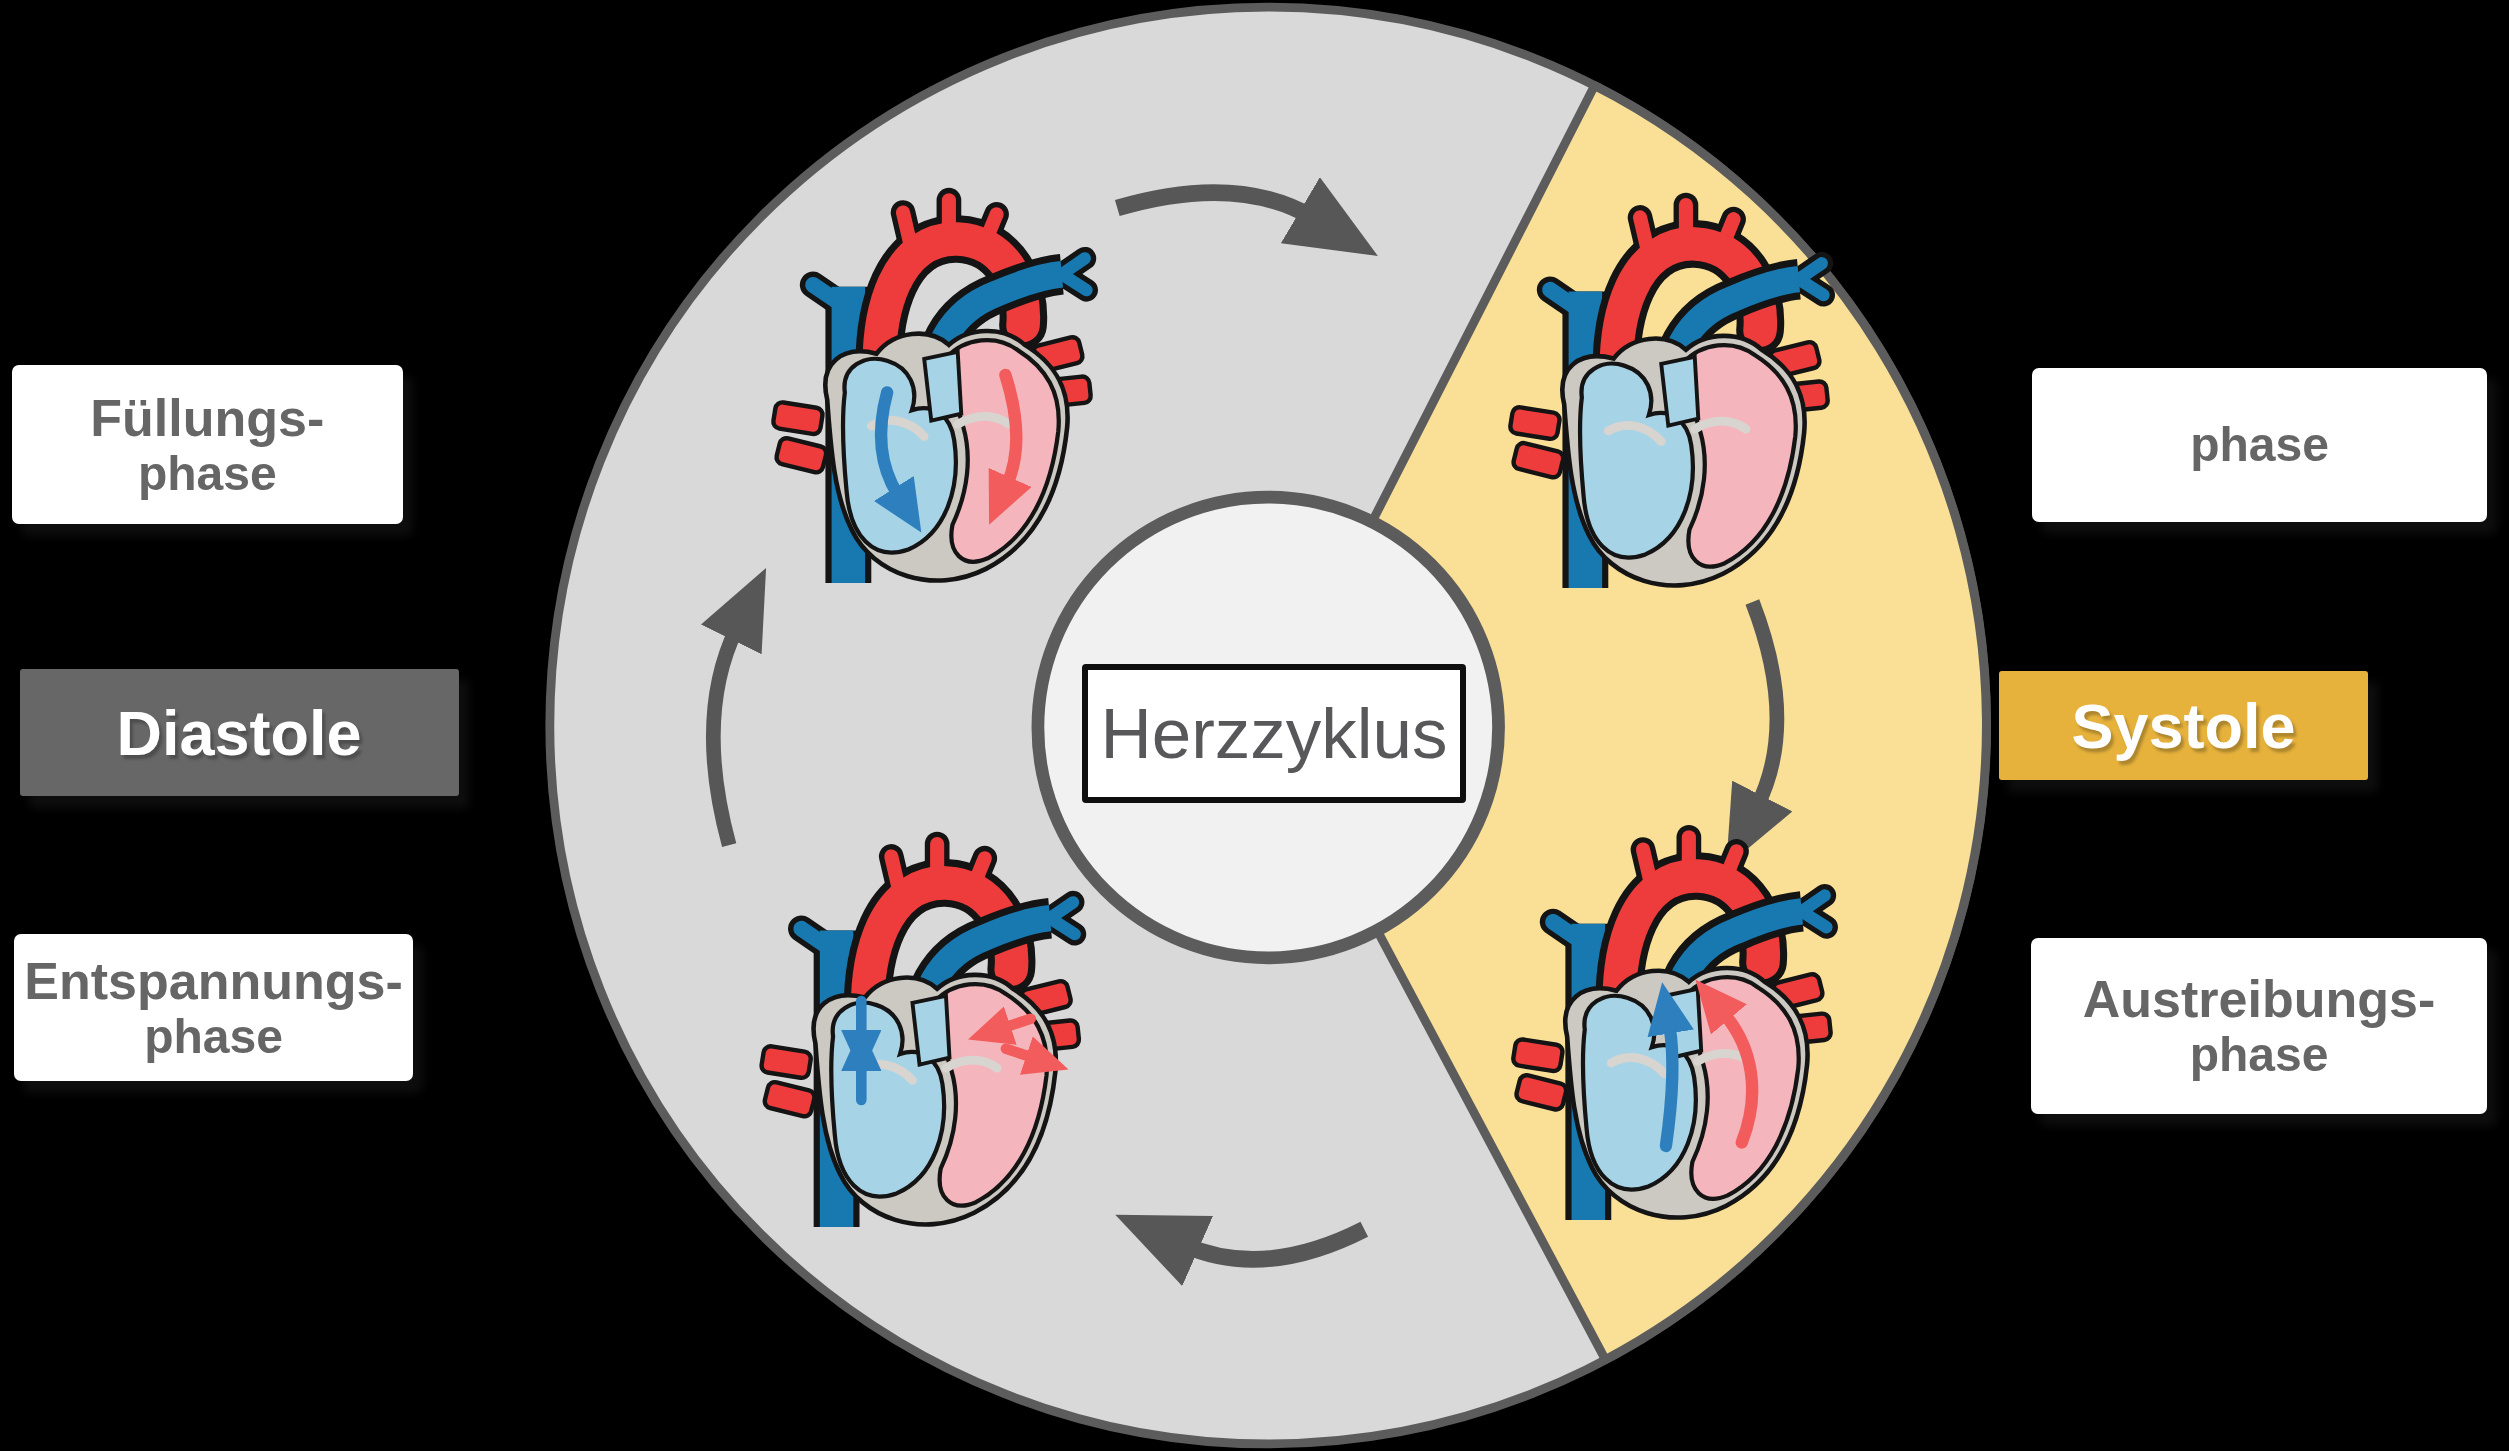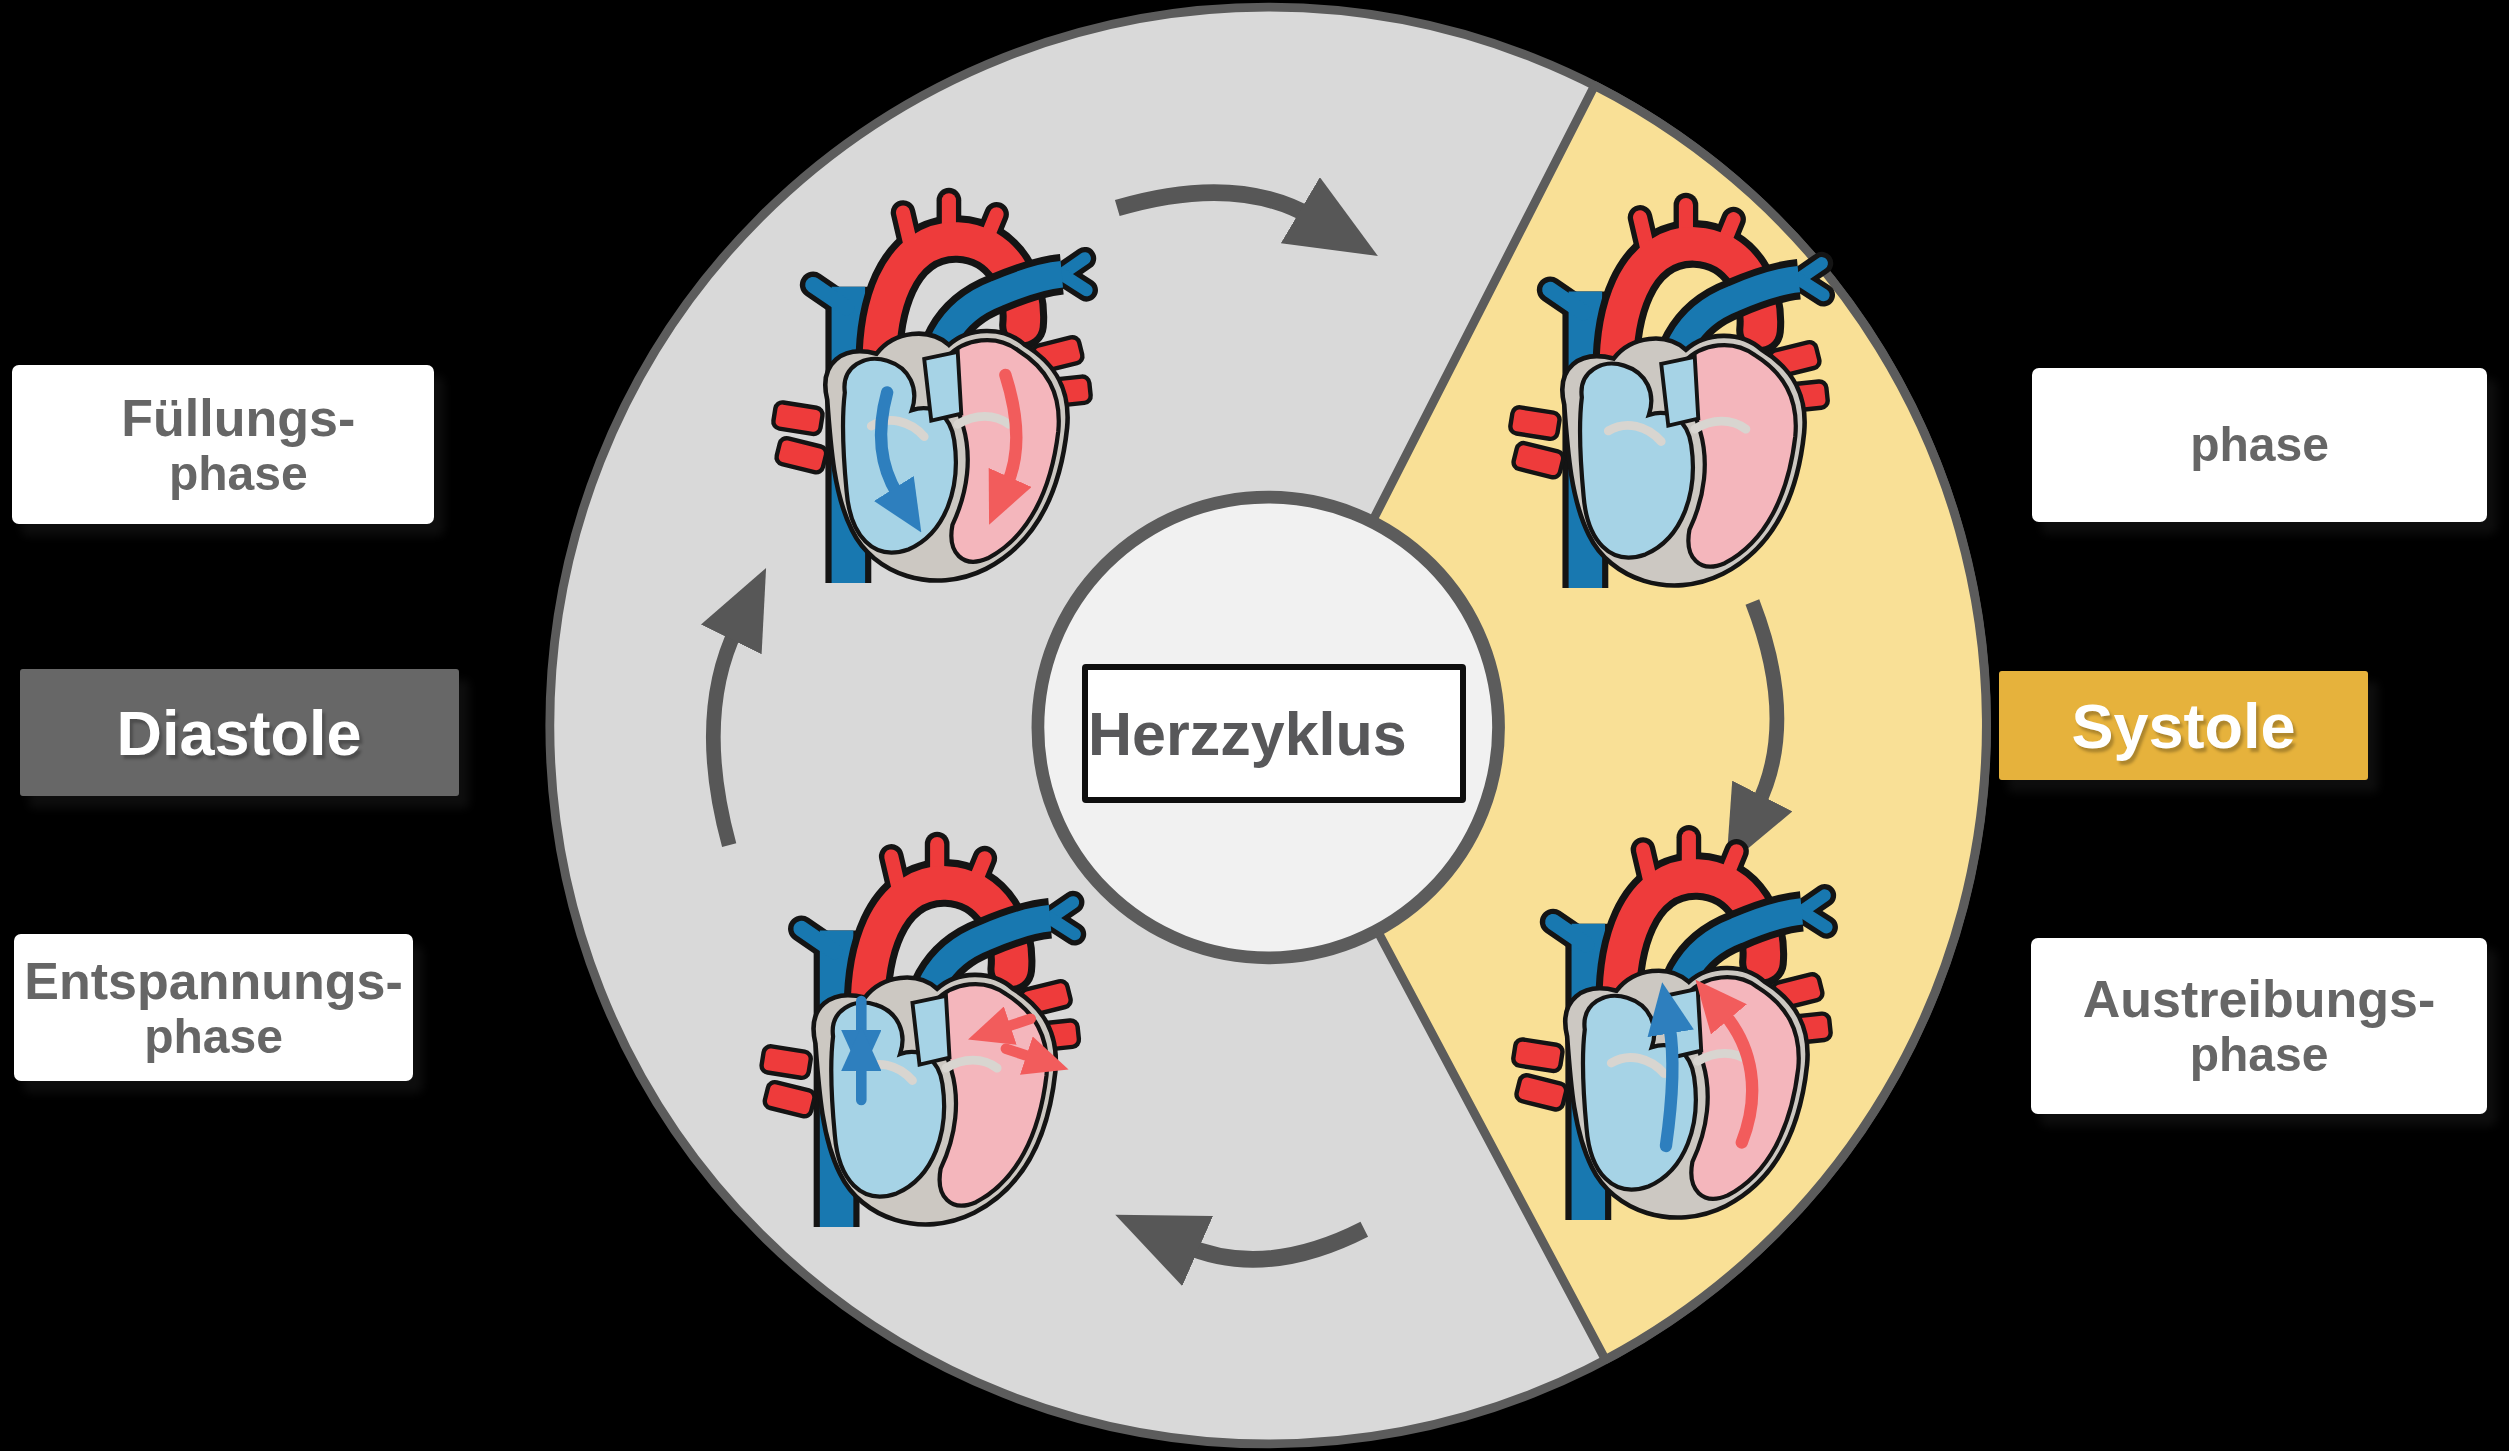--- a/index.html
+++ b/index.html
@@ -53,7 +53,7 @@
     box-shadow:9.8px 11.8px 9.8px rgba(25,25,25,0.55);
     border-radius:2.9px;
   }
-  #lb-fuellung   {left:11.8px;  top:365px; width:391px; height:159px;padding-left:31px;}
+  #lb-fuellung   {left:11.8px;  top:365px; width:391px; height:159px;}
   #tag-diastole  {left:19.6px;  top:669px; width:439px; height:127px; background:var(--c-tag-diastole-bg,#676767);}
   #lb-entspannung{left:14px;  top:934px; width:399px; height:147px;}
   #lb-anspannung {left:2032px;top:368px; width:455px; height:154px;}

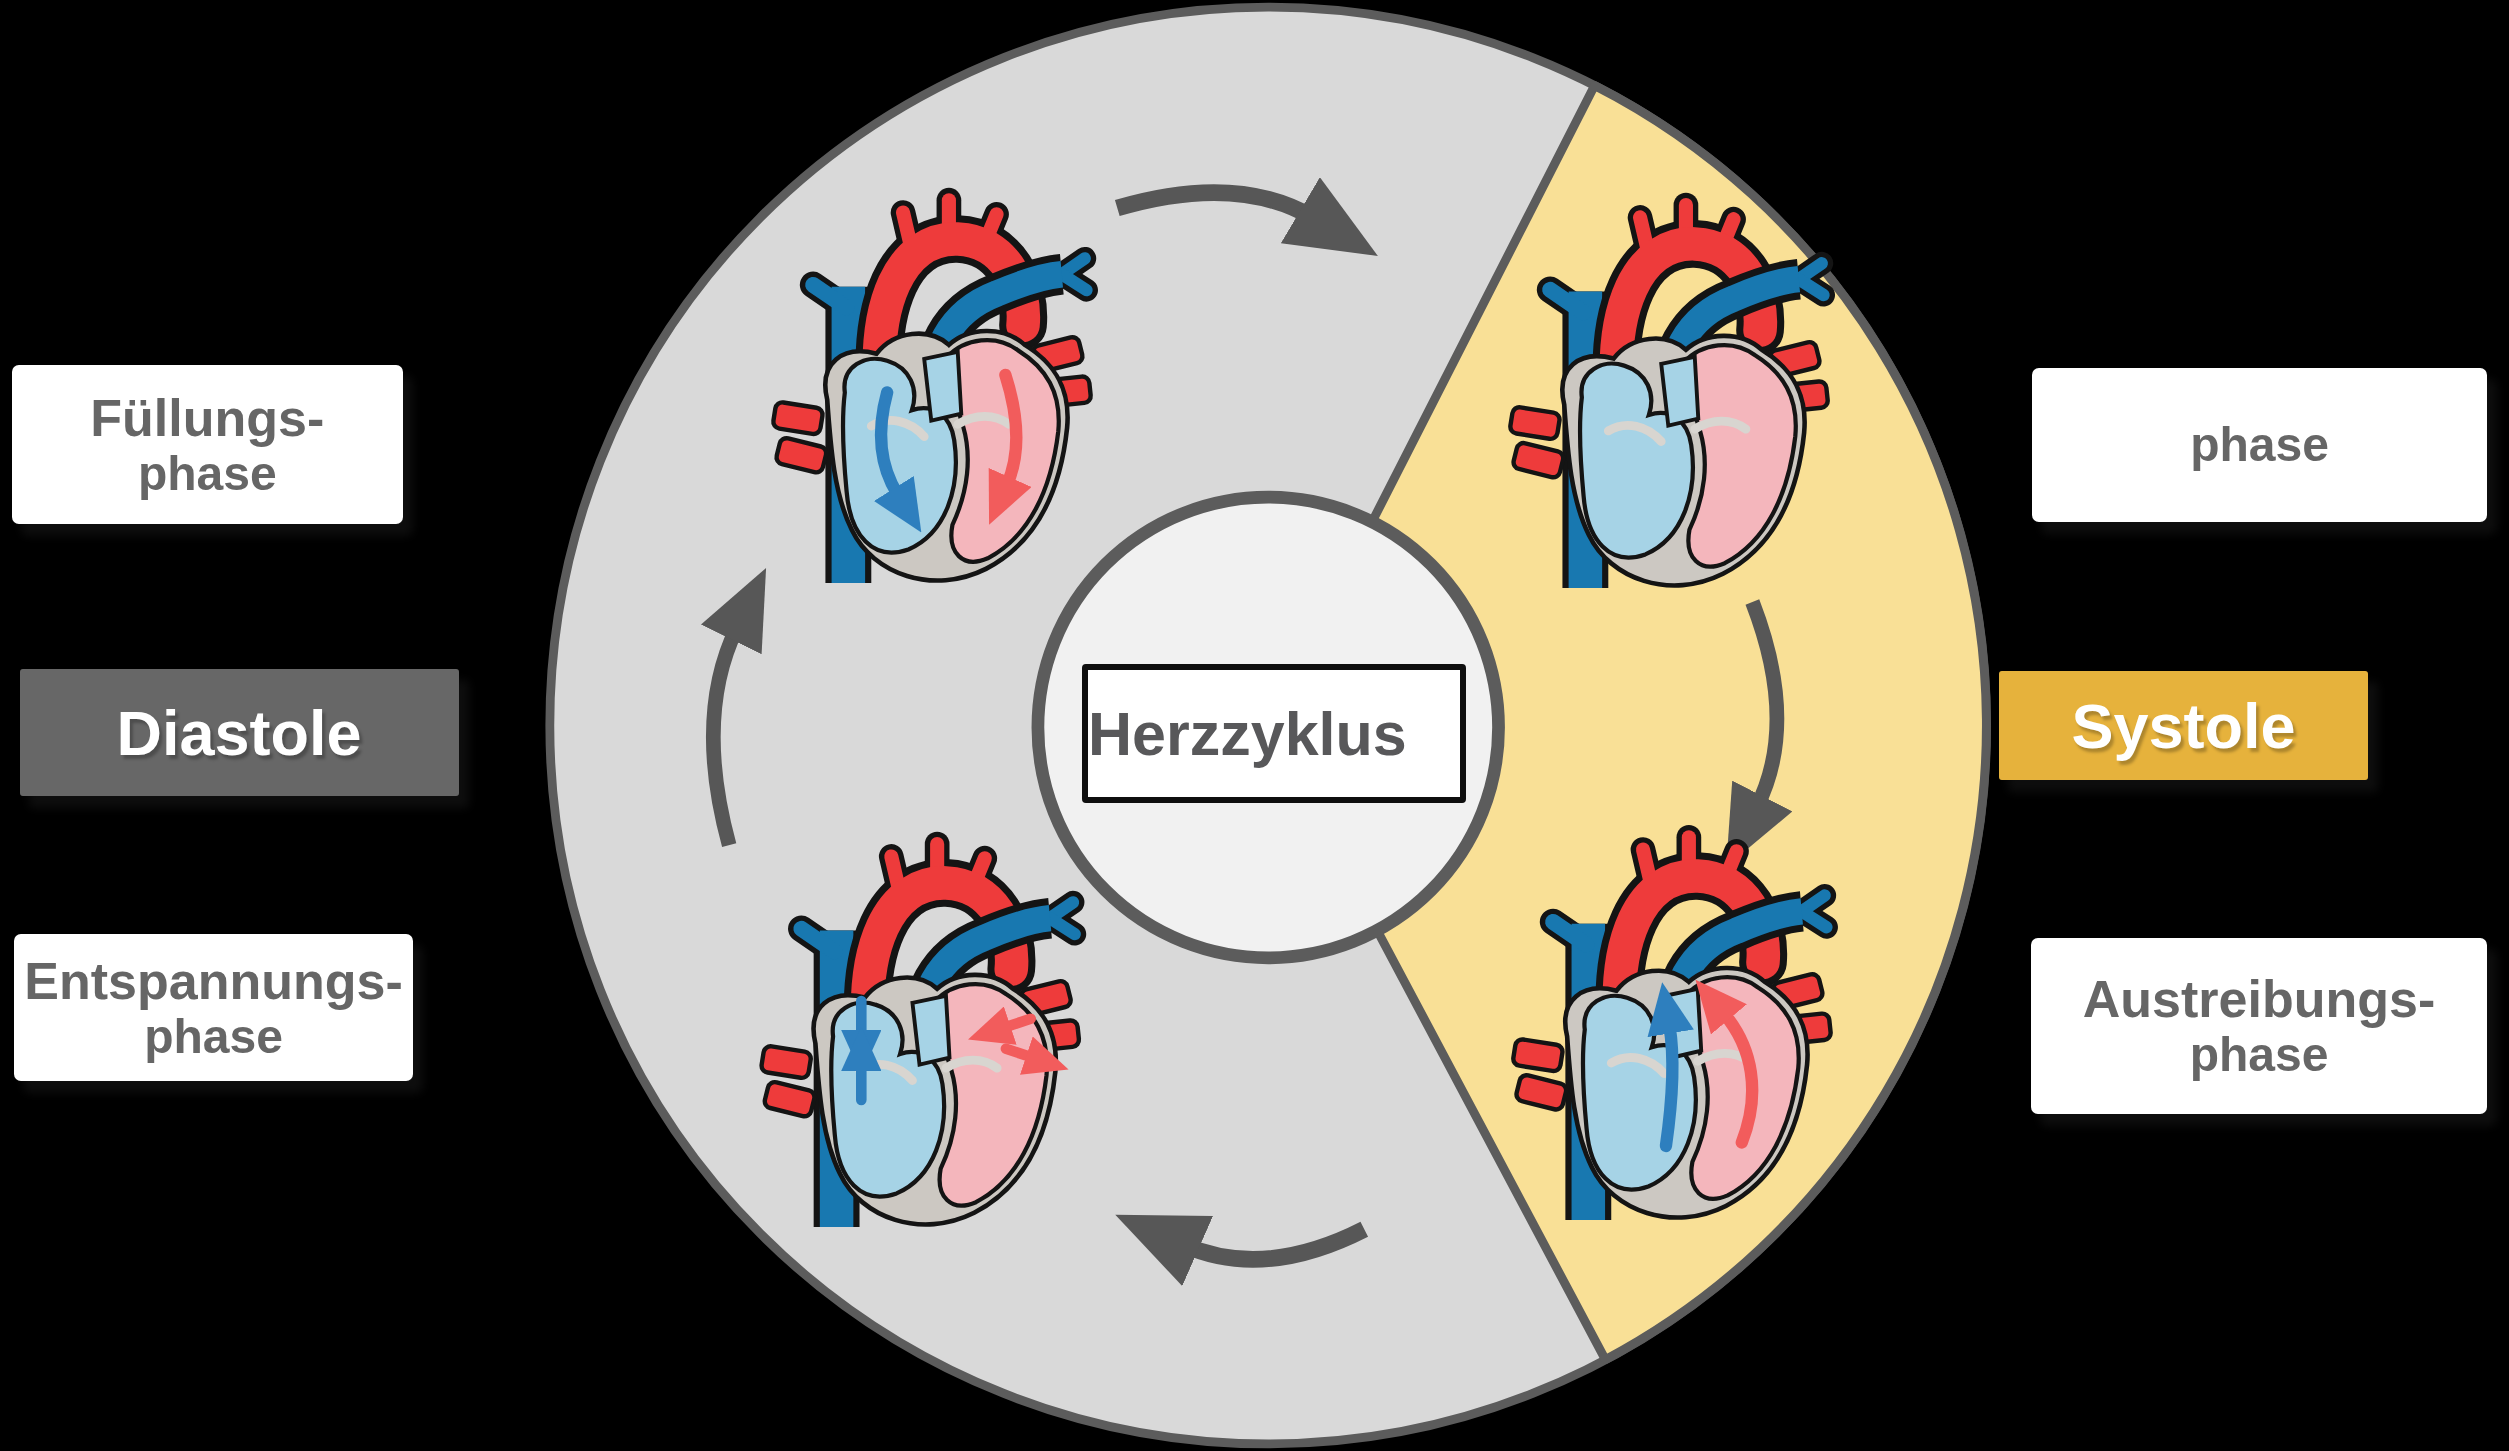--- a/index.html
+++ b/index.html
@@ -63,8 +63,8 @@
   .center-box{
     position:absolute;left:1082px;top:664px;width:372px;height:127px;
     background:#fff;border:6.9px solid #0f0f0f;border-radius:3.9px;
-    display:flex;align-items:center;justify-content:flex-start;
-    font-weight:bold;font-size:61px;color:var(--c-title-text,#58585A);
+    display:flex;align-items:center;justify-content:center;
+    font-weight:normal;font-size:71px;color:var(--c-title-text,#58585A);
   }
 </style>
 </head>

